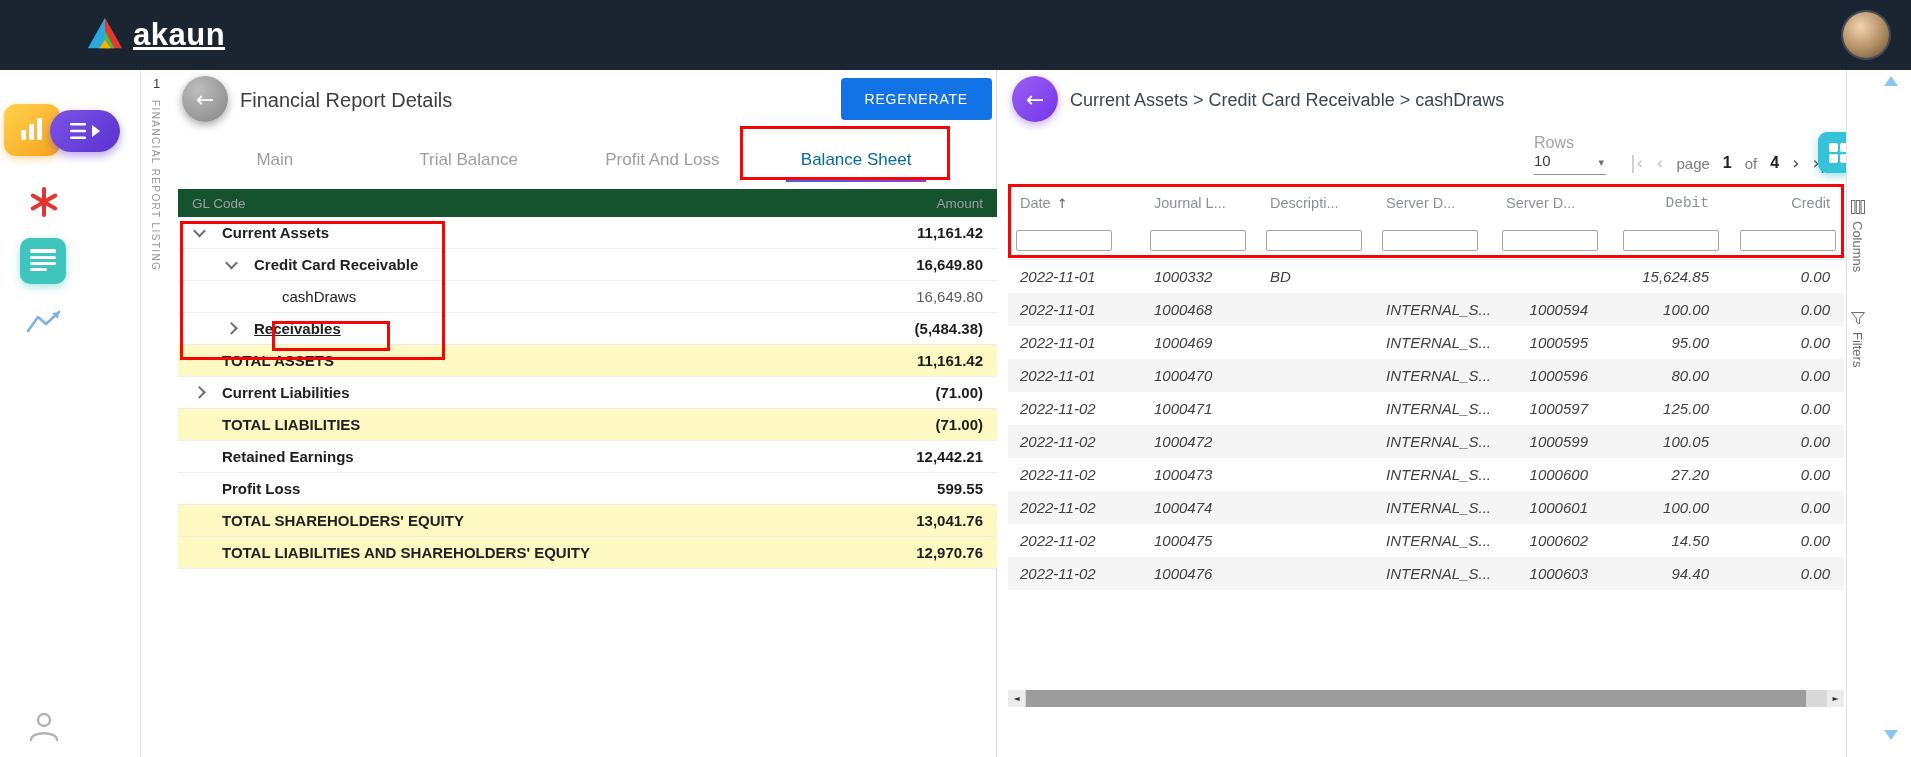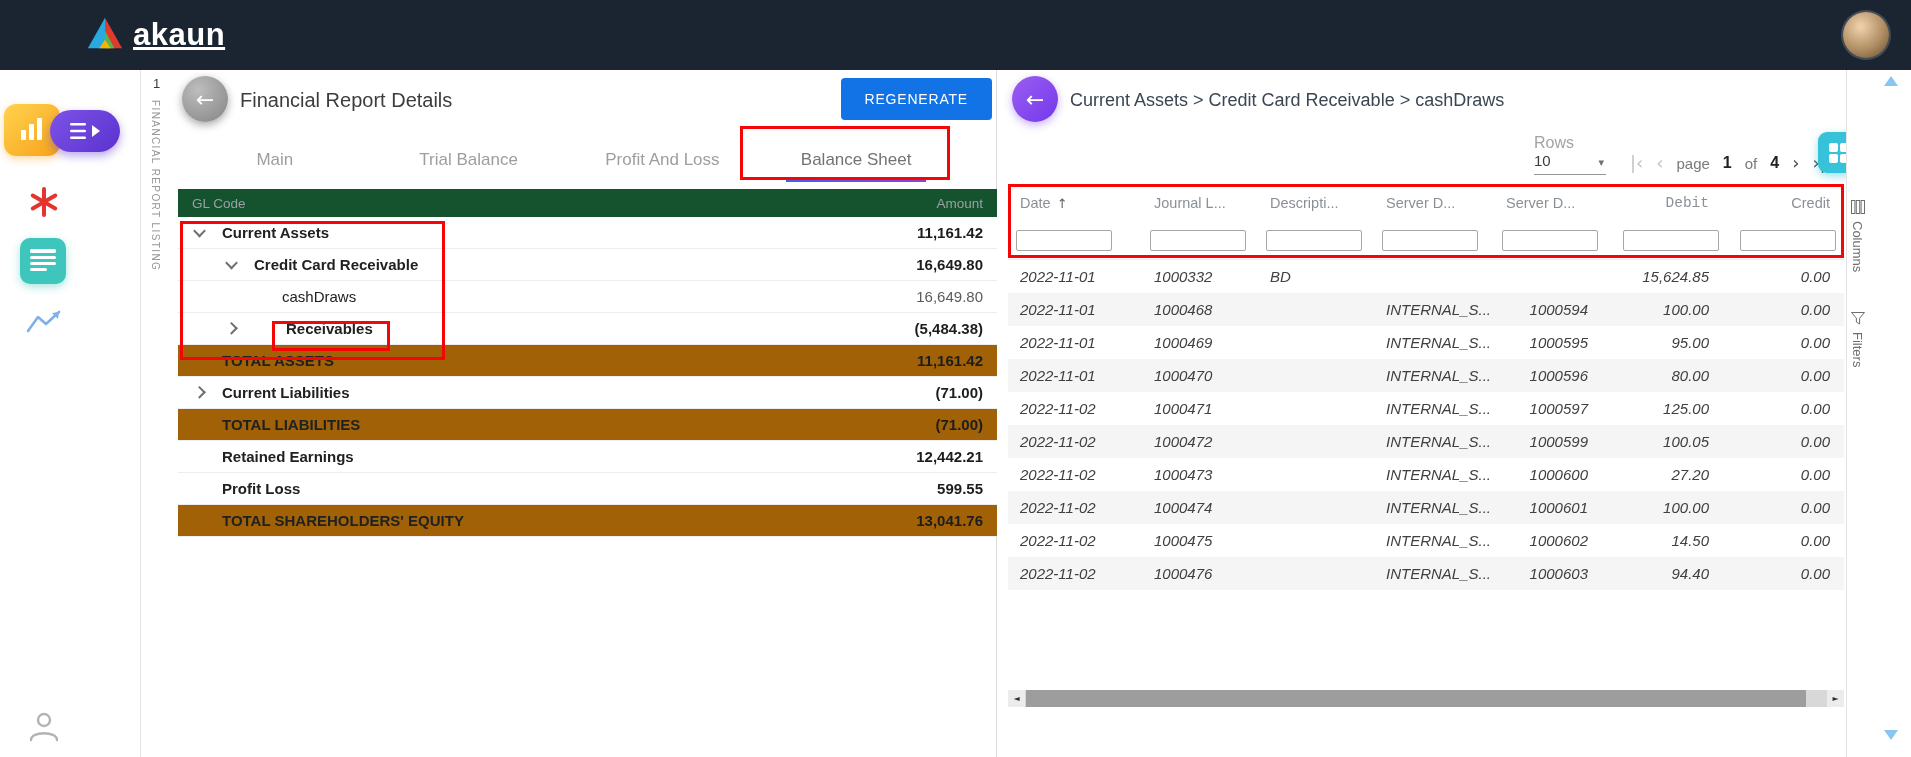--- a/index.html
+++ b/index.html
@@ -43,7 +43,7 @@
          font-weight:500;letter-spacing:.8px;border:none;border-radius:4px;cursor:pointer;}
   #tabs{position:absolute;left:0;top:68px;width:775px;height:44px;display:flex;}
   .tab{flex:1;display:flex;align-items:center;justify-content:center;font-size:17px;color:#9e9e9e;cursor:pointer;position:relative;}
-  .tab.active{color:#737373;}
+  .tab.active{color:#0369a1;}
   .tab .underline{position:absolute;bottom:0;left:50%;transform:translateX(-50%);width:140px;height:4px;
                   background:linear-gradient(90deg,#3b63f2,#9440d8);}
   #gl-header{position:absolute;left:0;top:119px;width:819px;height:28px;background:#14532d;display:flex;align-items:center;

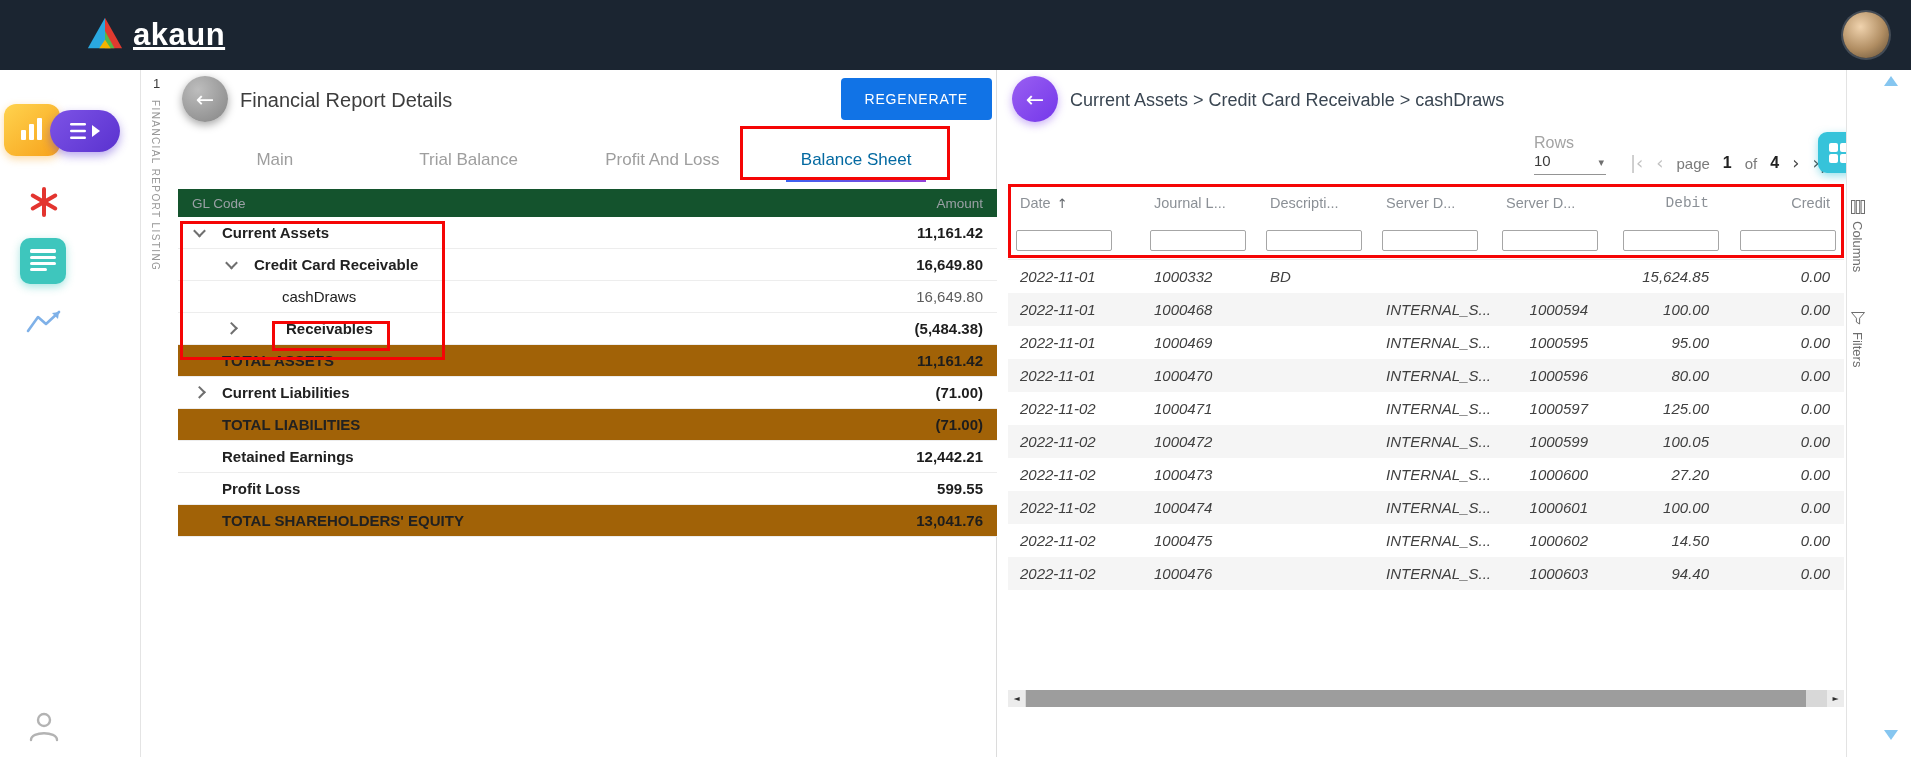--- a/index.html
+++ b/index.html
@@ -234,7 +234,7 @@
       </div>
       <div class="gl-row">
         <span class="chev right" style="left: 49px;"></span>
-        <span class="gl-label b" style="margin-left: 108px;">Receivables</span>
+        <span class="gl-label b" style="margin-left: 76px; text-decoration: underline;">Receivables</span>
         <span class="gl-amount b">(5,484.38)</span>
       </div>
       <div class="gl-row hl">

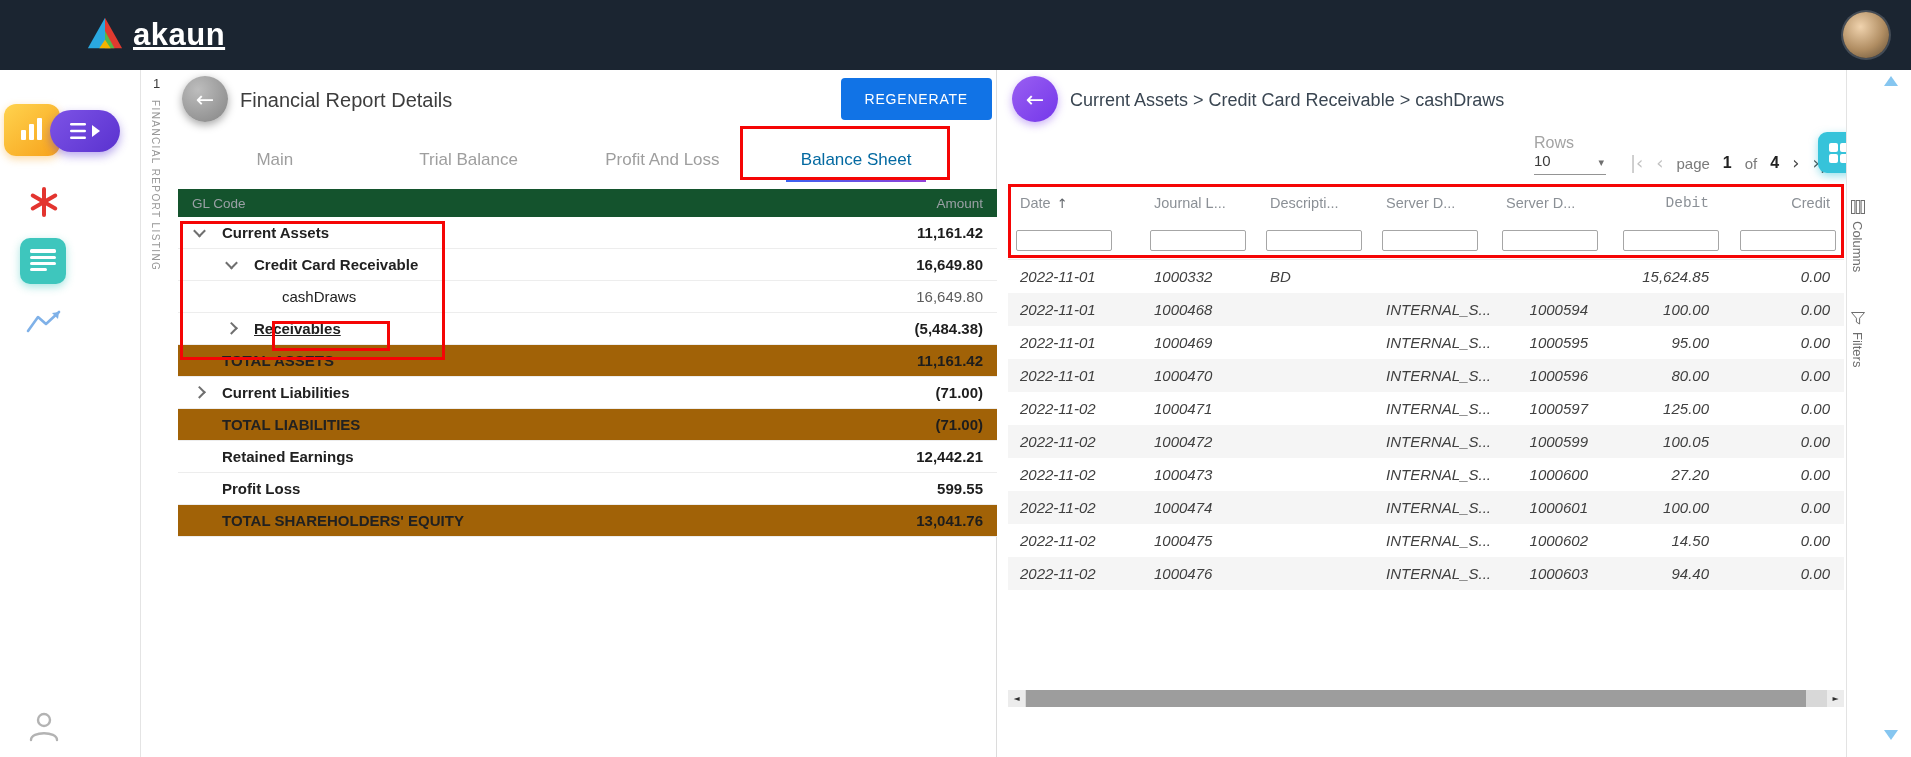--- a/index.html
+++ b/index.html
@@ -53,7 +53,7 @@
   #gl-rows{position:absolute;left:0;top:147px;width:819px;}
   .gl-row{position:relative;height:32px;display:flex;align-items:center;border-bottom:1px solid #ededed;font-size:15px;
           color:#212121;cursor:pointer;background:#fff;}
-  .gl-row.hl{background:#a16207;}
+  .gl-row.hl{background:#fef9c3;}
   .chev{position:absolute;width:9px;height:9px;border-right:2px solid #6f6f6f;border-bottom:2px solid #6f6f6f;top:50%;}
   .chev.right{transform:translateY(-58%) rotate(-45deg);}
   .chev.down{transform:translateY(-72%) rotate(45deg);}

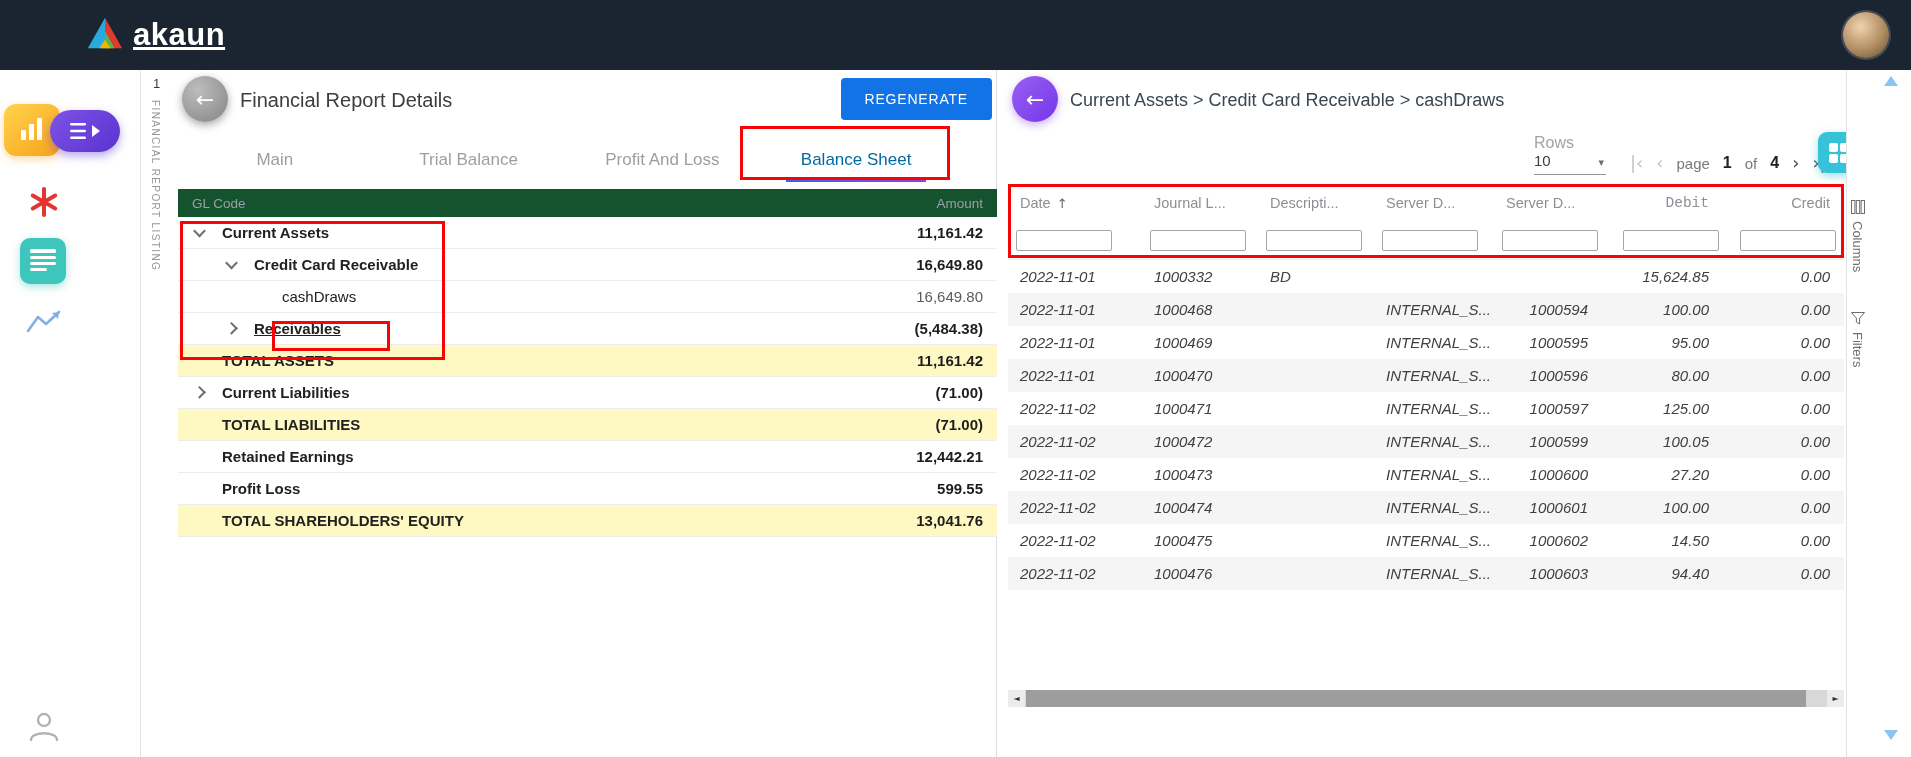--- a/index.html
+++ b/index.html
@@ -262,6 +262,10 @@
         <span class="gl-label b" style="margin-left: 44px;">TOTAL SHAREHOLDERS' EQUITY</span>
         <span class="gl-amount b">13,041.76</span>
       </div>
+      <div class="gl-row hl">
+        <span class="gl-label b" style="margin-left: 44px;">TOTAL LIABILITIES AND SHAREHOLDERS' EQUITY</span>
+        <span class="gl-amount b">12,970.76</span>
+      </div>
     </div>
 </div>
 

